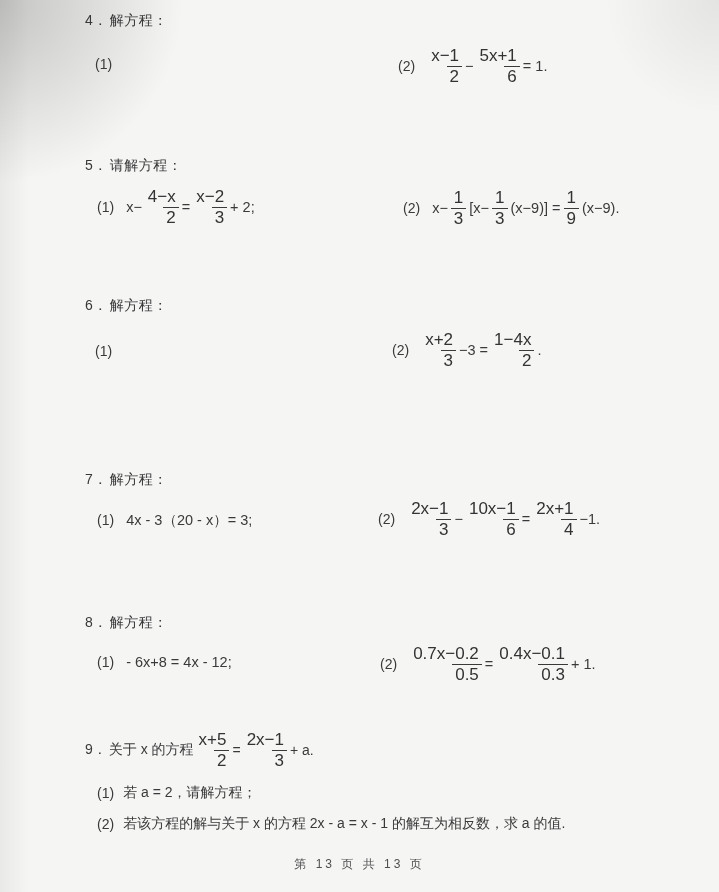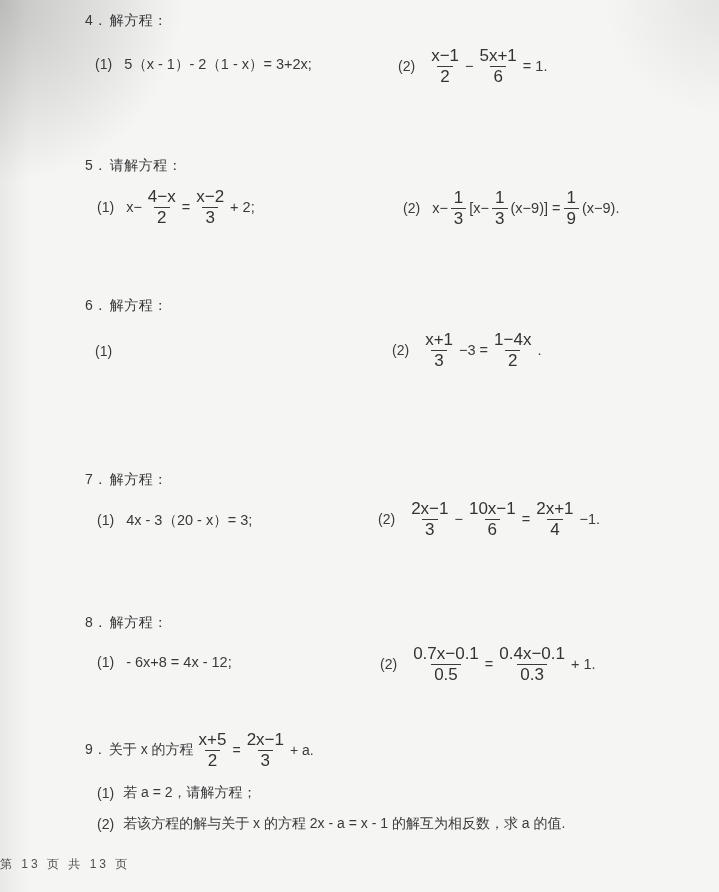--- a/index.html
+++ b/index.html
@@ -67,7 +67,6 @@
   </div>
   <div class="eq-row" style="left:95px;top:40px;">
     <span class="item-label">(1)</span>
-    <span class="t">5（x - 1）- 2（1 - x）= 3+2x;</span>
   </div>
   <div class="eq-row" style="left:398px;top:42px;">
     <span class="item-label">(2)</span>

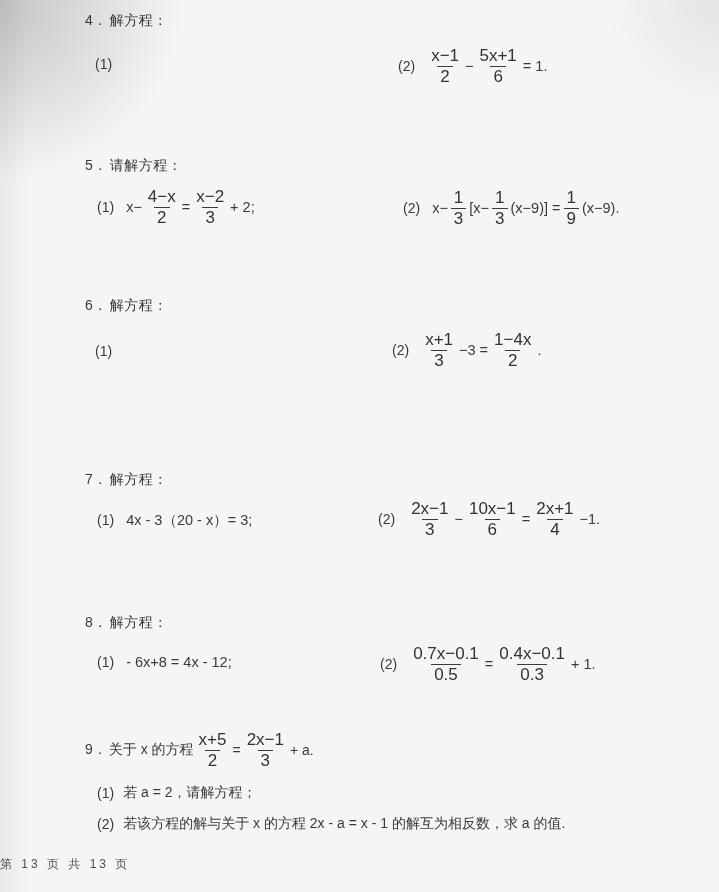--- a/index.html
+++ b/index.html
@@ -37,7 +37,7 @@
   .eq-row .item-label{margin-right:11px;font-size:14px;flex:none;}
   .eq-row .t{padding:0 1px;}
   .frac{
-    display:inline-flex;flex-direction:column;align-items:center;
+    display:inline-flex;flex-direction:column;align-items:flex-end;
     margin:0 2px;
     font-size:17px;line-height:1.15;color:#333;
     white-space:pre;

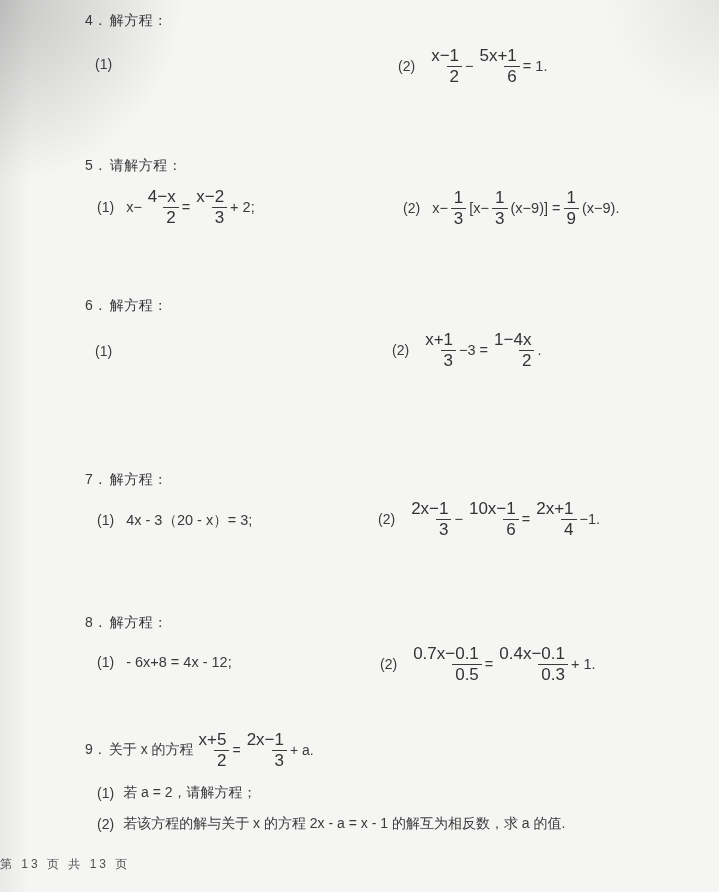--- a/index.html
+++ b/index.html
@@ -130,7 +130,7 @@
   <div class="eq-row" style="left:392px;top:326px;">
     <span class="item-label">(2)</span>
     <span class="frac">
-      <span class="num">x+1</span>
+      <span class="num">x+2</span>
       <span class="den">3</span>
     </span>
     <span class="t">−3 =</span>

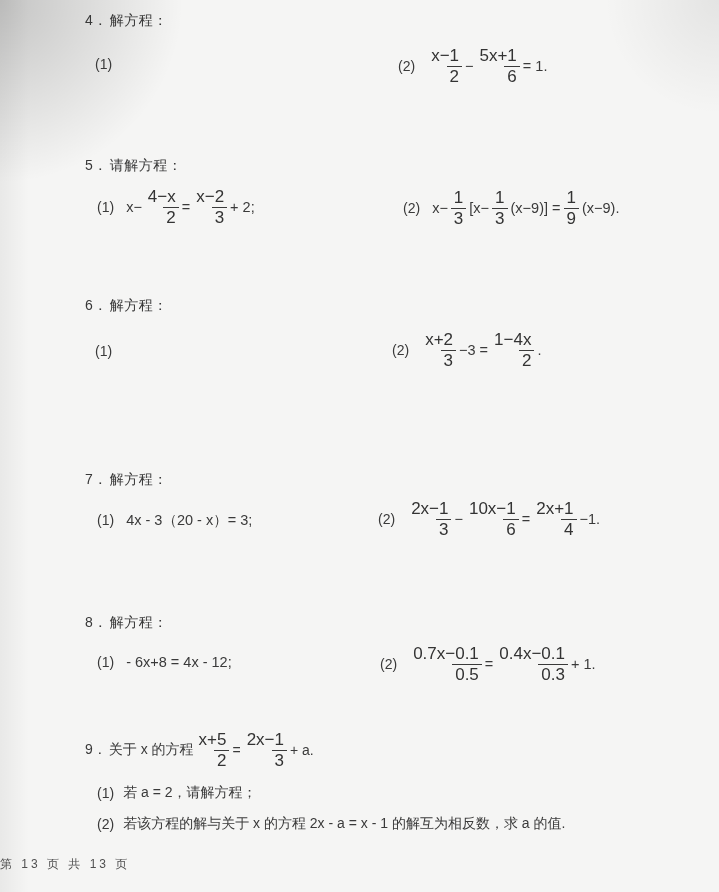--- a/index.html
+++ b/index.html
@@ -179,7 +179,7 @@
   <div class="eq-row" style="left:380px;top:640px;">
     <span class="item-label">(2)</span>
     <span class="frac">
-      <span class="num">0.7x−0.1</span>
+      <span class="num">0.7x−0.2</span>
       <span class="den">0.5</span>
     </span>
     <span class="t">=</span>

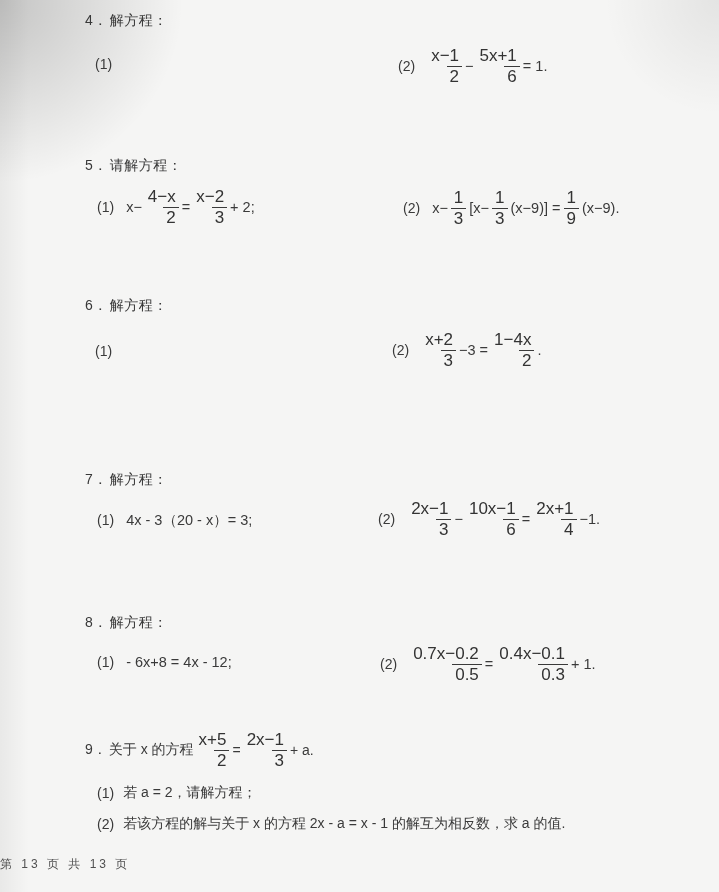--- a/index.html
+++ b/index.html
@@ -53,6 +53,7 @@
   .sub-row .item-label{margin-right:9px;}
   .footer{
     position:absolute;left:0;right:0;top:856px;
+    text-align:center;
     font-size:12px;color:#4f4f4f;letter-spacing:3px;
   }
 </style>

